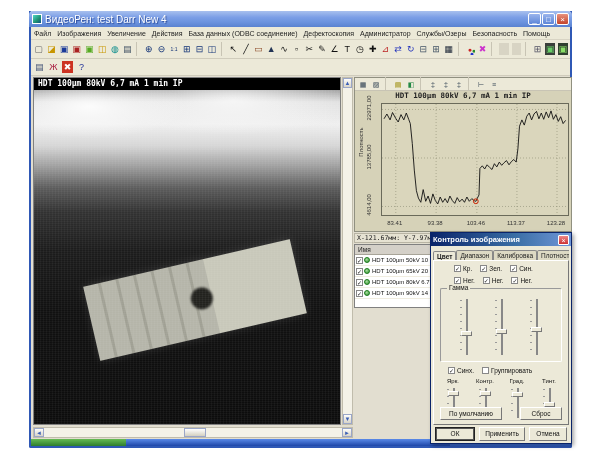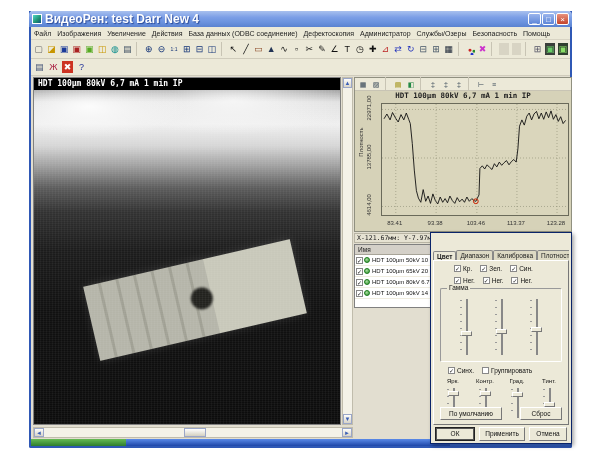--- a/index.html
+++ b/index.html
@@ -13,7 +13,7 @@
     border-radius:4px 4px 0 0; display:flex; align-items:center; padding:0 3px; }
   .titlebar .app-icon { width:10px; height:10px; margin-right:3px;
     background:linear-gradient(135deg,#4fd6c8 0%,#1f8f6f 60%,#0c4f8f 100%); border:1px solid #fff; }
-  .titlebar .title { color:#fff; font-size:12px; font-weight:bold; text-shadow:1px 1px 1px #2a4a9a; flex:1; white-space:nowrap; overflow:hidden;}
+  .titlebar .title { color:#fff; font-size:10px; font-weight:normal; text-shadow:1px 1px 1px #2a4a9a; flex:1; white-space:nowrap; overflow:hidden;}
   .winbtn { width:13px; height:12px; margin-left:1px; font-size:8px; line-height:11px; text-align:center;
     color:#fff; border:1px solid #fff; border-radius:2px; background:linear-gradient(180deg,#9ab4ec,#5e86d8); }
   .winbtn.close { background:linear-gradient(180deg,#e8927e,#c4442a); }

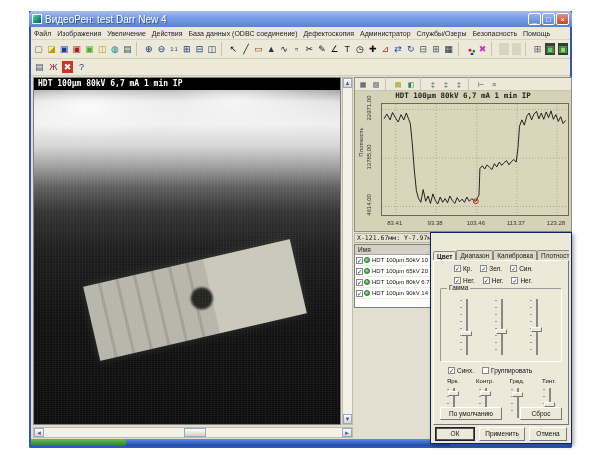--- a/index.html
+++ b/index.html
@@ -318,6 +318,10 @@
     </div>
 
     <div id="dialog">
+      <div class="dlg-titlebar">
+        <span class="dlg-title">Контроль изображения</span>
+        <span class="dlg-close">×</span>
+      </div>
       <div class="dlg-tabs" id="dlg-tabs">
           <span class="tab active">Цвет</span>
           <span class="tab">Диапазон</span>

